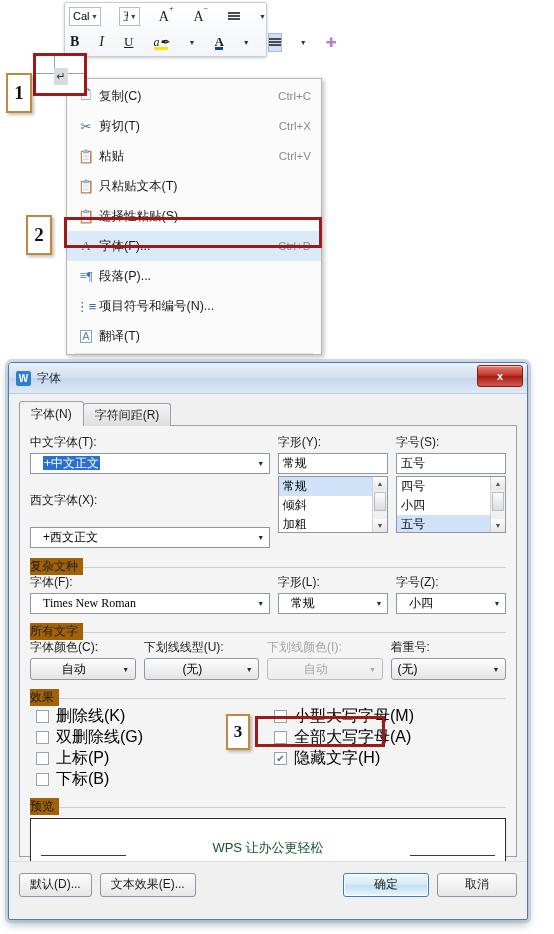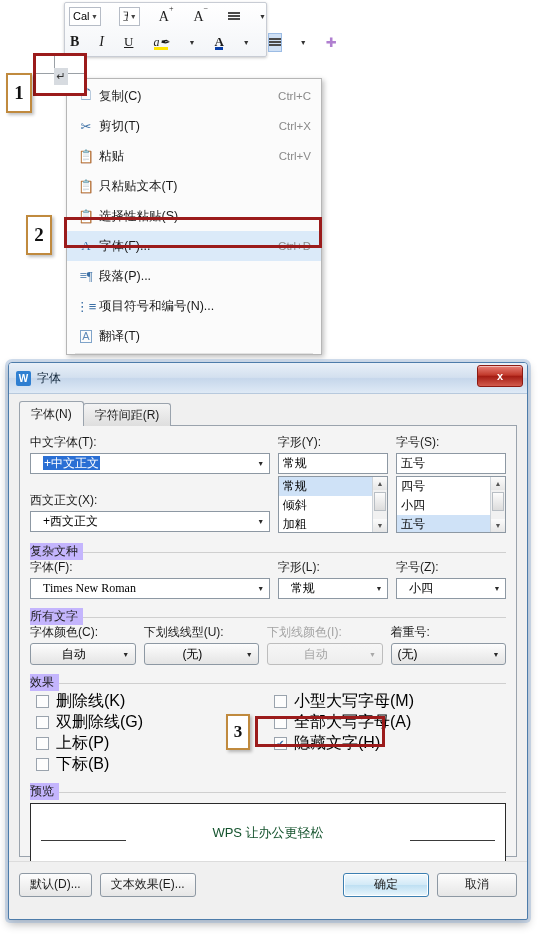--- a/index.html
+++ b/index.html
@@ -383,7 +383,7 @@
             <span class="da">▼</span>
           </div>
 
-          <div class="lbl" style="margin-top:18px;">西文正文(X):</div>
+          <div class="lbl" style="margin-top:18px;">西文字体(X):</div>
           <div class="ddown" style="margin-top:2px;">
             <span class="dv">+西文正文</span>
             <span class="da">▼</span>

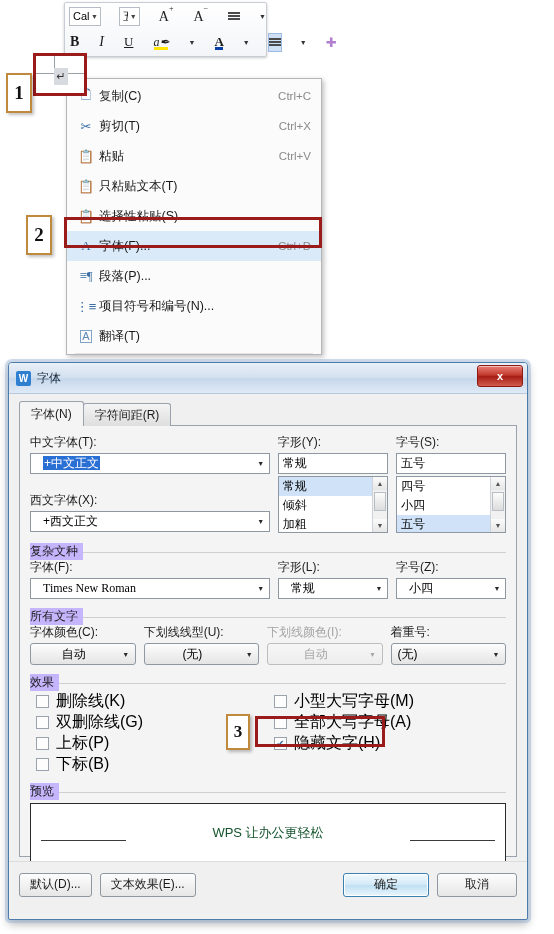--- a/index.html
+++ b/index.html
@@ -384,7 +384,7 @@
           </div>
 
           <div class="lbl" style="margin-top:18px;">西文字体(X):</div>
-          <div class="ddown" style="margin-top:2px;">
+          <div class="ddown" style="margin-top:18px;">
             <span class="dv">+西文正文</span>
             <span class="da">▼</span>
           </div>

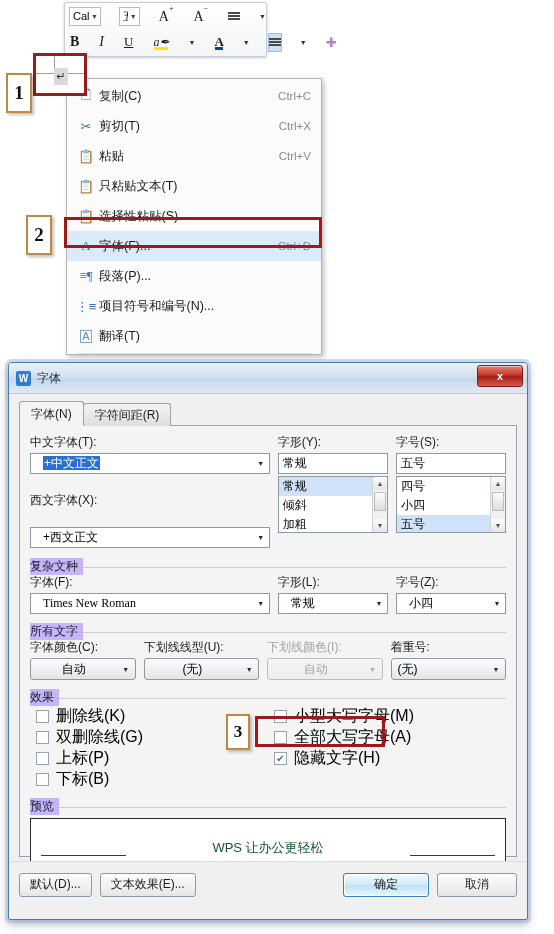--- a/index.html
+++ b/index.html
@@ -169,7 +169,7 @@
   .lbsb .ar{height:13px;display:flex;align-items:center;justify-content:center;font-size:7px;color:#555;background:linear-gradient(#fbfbfb,#e6e6e6);}
   .lbsb .thumb{height:17px;margin:2px 1px;background:linear-gradient(#fcfcfc,#dcdcdc);border:1px solid #b8bec4;}
   .lbsb .track{flex:1;}
-  .grp-title{font-size:12px;color:#1b1b1b;background:#c4b5fd;padding-right:5px;position:relative;z-index:2;display:inline-block;}
+  .grp-title{font-size:12px;color:#1b1b1b;background:#a16207;padding-right:5px;position:relative;z-index:2;display:inline-block;}
   .grp-line{height:1px;background:#cfcfcf;position:relative;top:-8px;width:100%;}
 
   .btn-combo{

